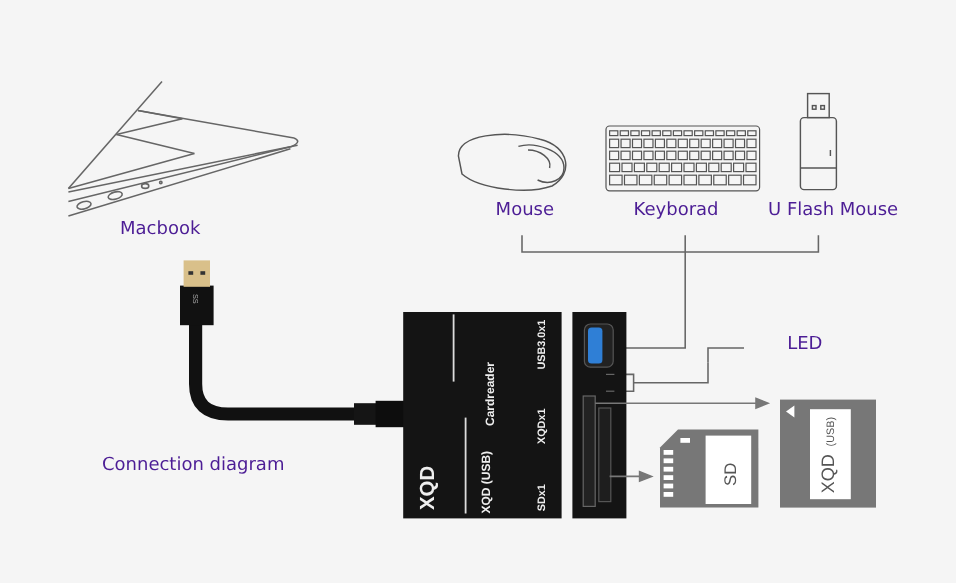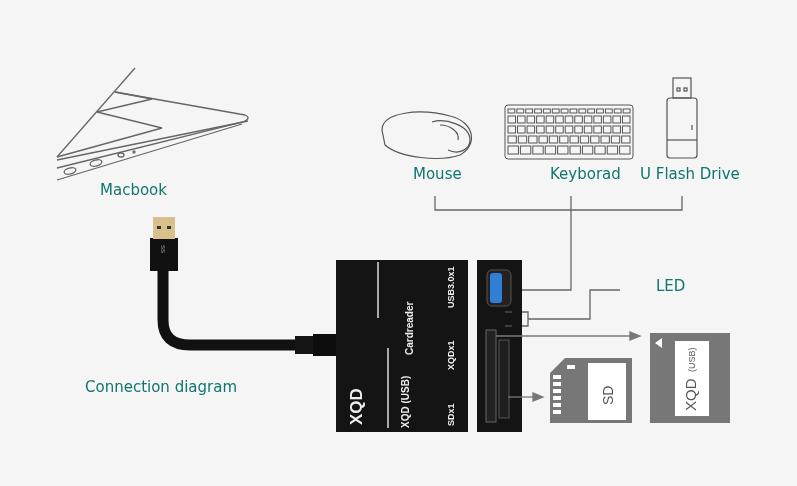--- a/index.html
+++ b/index.html
@@ -4,7 +4,7 @@
 <style>
   html, body { margin: 0; padding: 0; }
   body { width: 797px; height: 486px; background: #f5f5f5; position: relative; overflow: hidden; font-family: "DejaVu Sans", sans-serif; }
-  .label { position: absolute; color: #0f766e; font-size: 15px; white-space: nowrap; }
+  .label { position: absolute; color: #4c1d95; font-size: 15px; white-space: nowrap; }
   svg { position: absolute; left: 0; top: 0; }
   .vtext { position: absolute; color: #eee; font-family: "Liberation Sans", sans-serif; font-weight: bold; transform: rotate(-90deg); transform-origin: left top; white-space: nowrap; }
 </style>

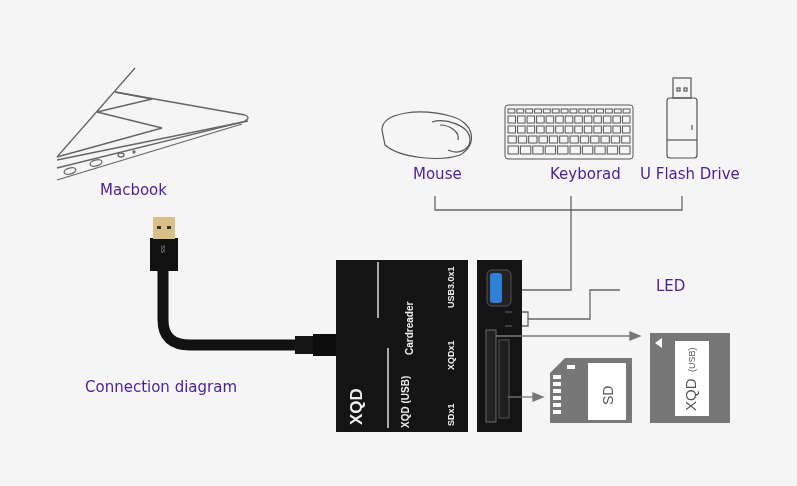--- a/index.html
+++ b/index.html
@@ -176,7 +176,7 @@
 
 <div class="label" style="left:100px; top:181px;">Macbook</div>
 <div class="label" style="left:413px; top:165px;">Mouse</div>
-<div class="label" style="left:550px; top:165px;text-align:right;">Keyborad</div>
+<div class="label" style="left:528px; top:165px;text-align:right;">Keyborad</div>
 <div class="label" style="left:640px; top:165px;">U Flash Drive</div>
 <div class="label" style="left:656px; top:277px;">LED</div>
 <div class="label" style="left:85px; top:378px;">Connection diagram</div>

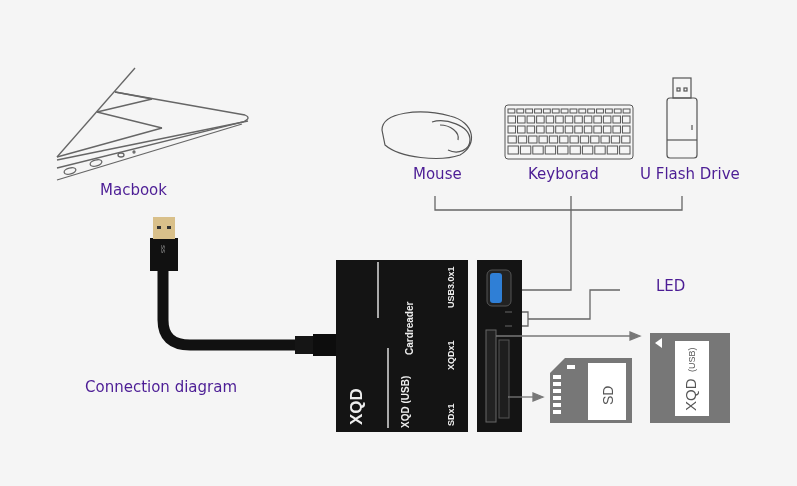--- a/index.html
+++ b/index.html
@@ -177,7 +177,7 @@
 <div class="label" style="left:100px; top:181px;">Macbook</div>
 <div class="label" style="left:413px; top:165px;">Mouse</div>
 <div class="label" style="left:528px; top:165px;text-align:right;">Keyborad</div>
-<div class="label" style="left:640px; top:165px;">U Flash Drive</div>
+<div class="label" style="left:640px; top:165px;">U Flash Mouse</div>
 <div class="label" style="left:656px; top:277px;">LED</div>
 <div class="label" style="left:85px; top:378px;">Connection diagram</div>
 

